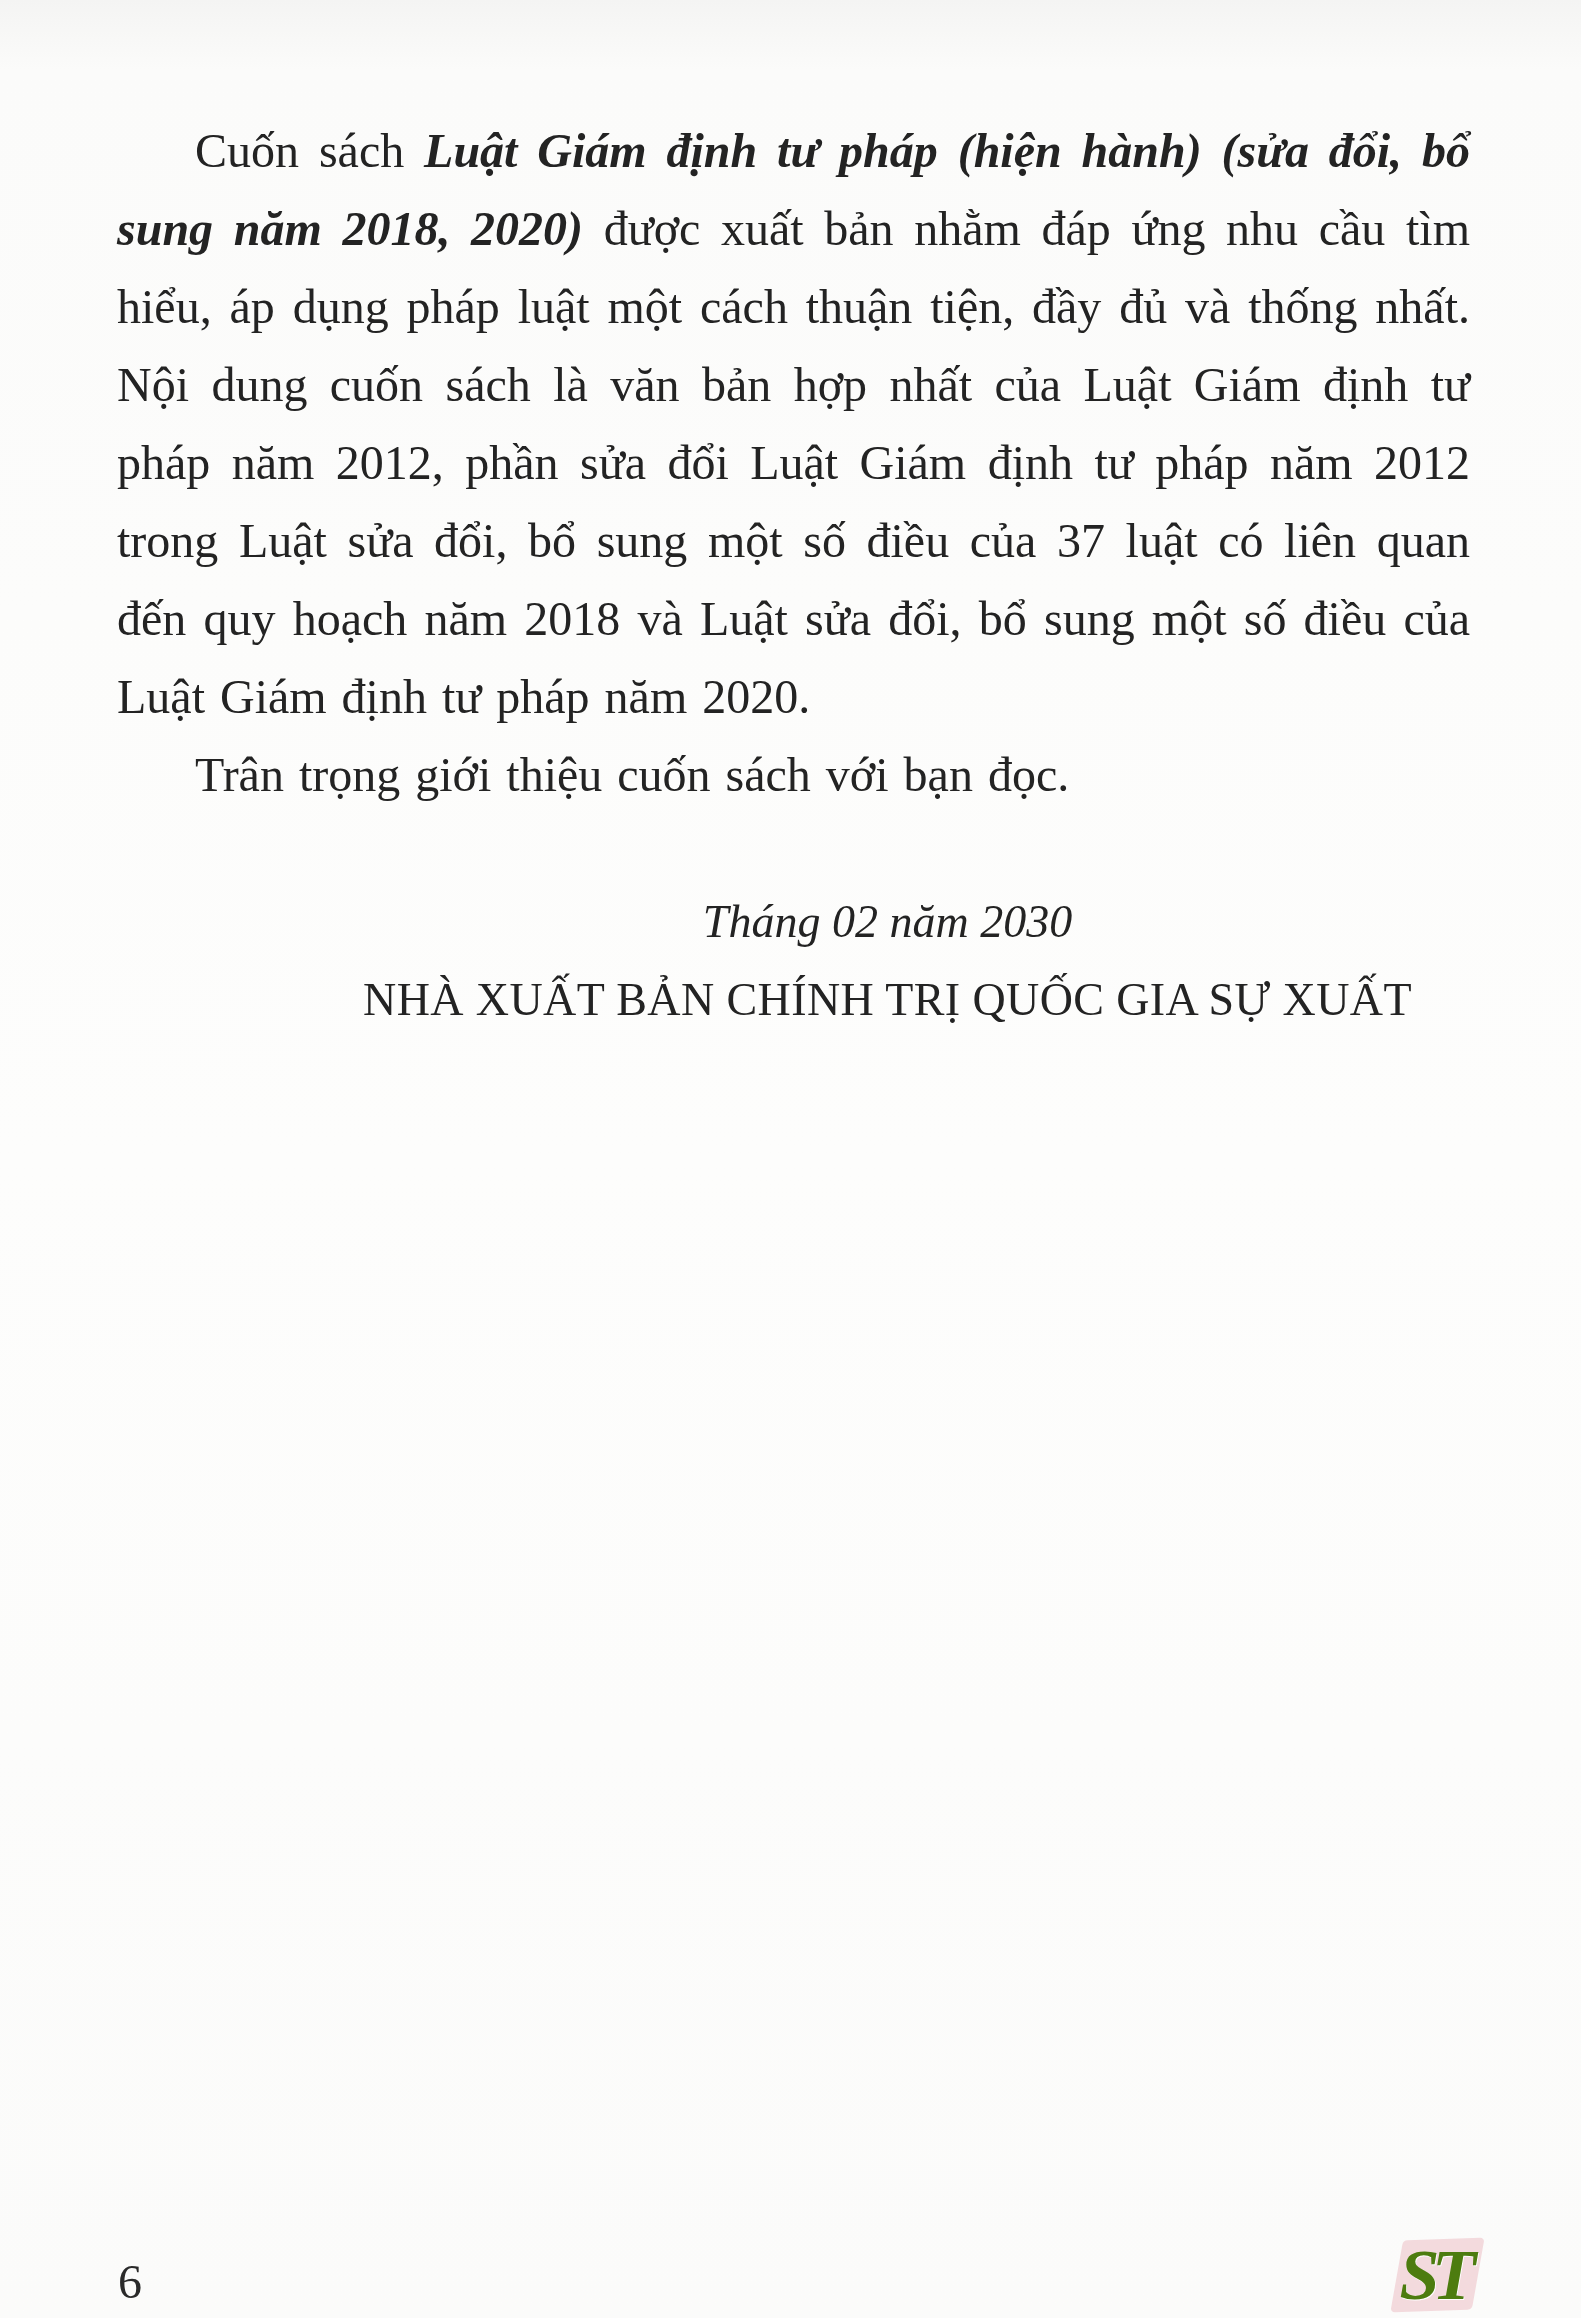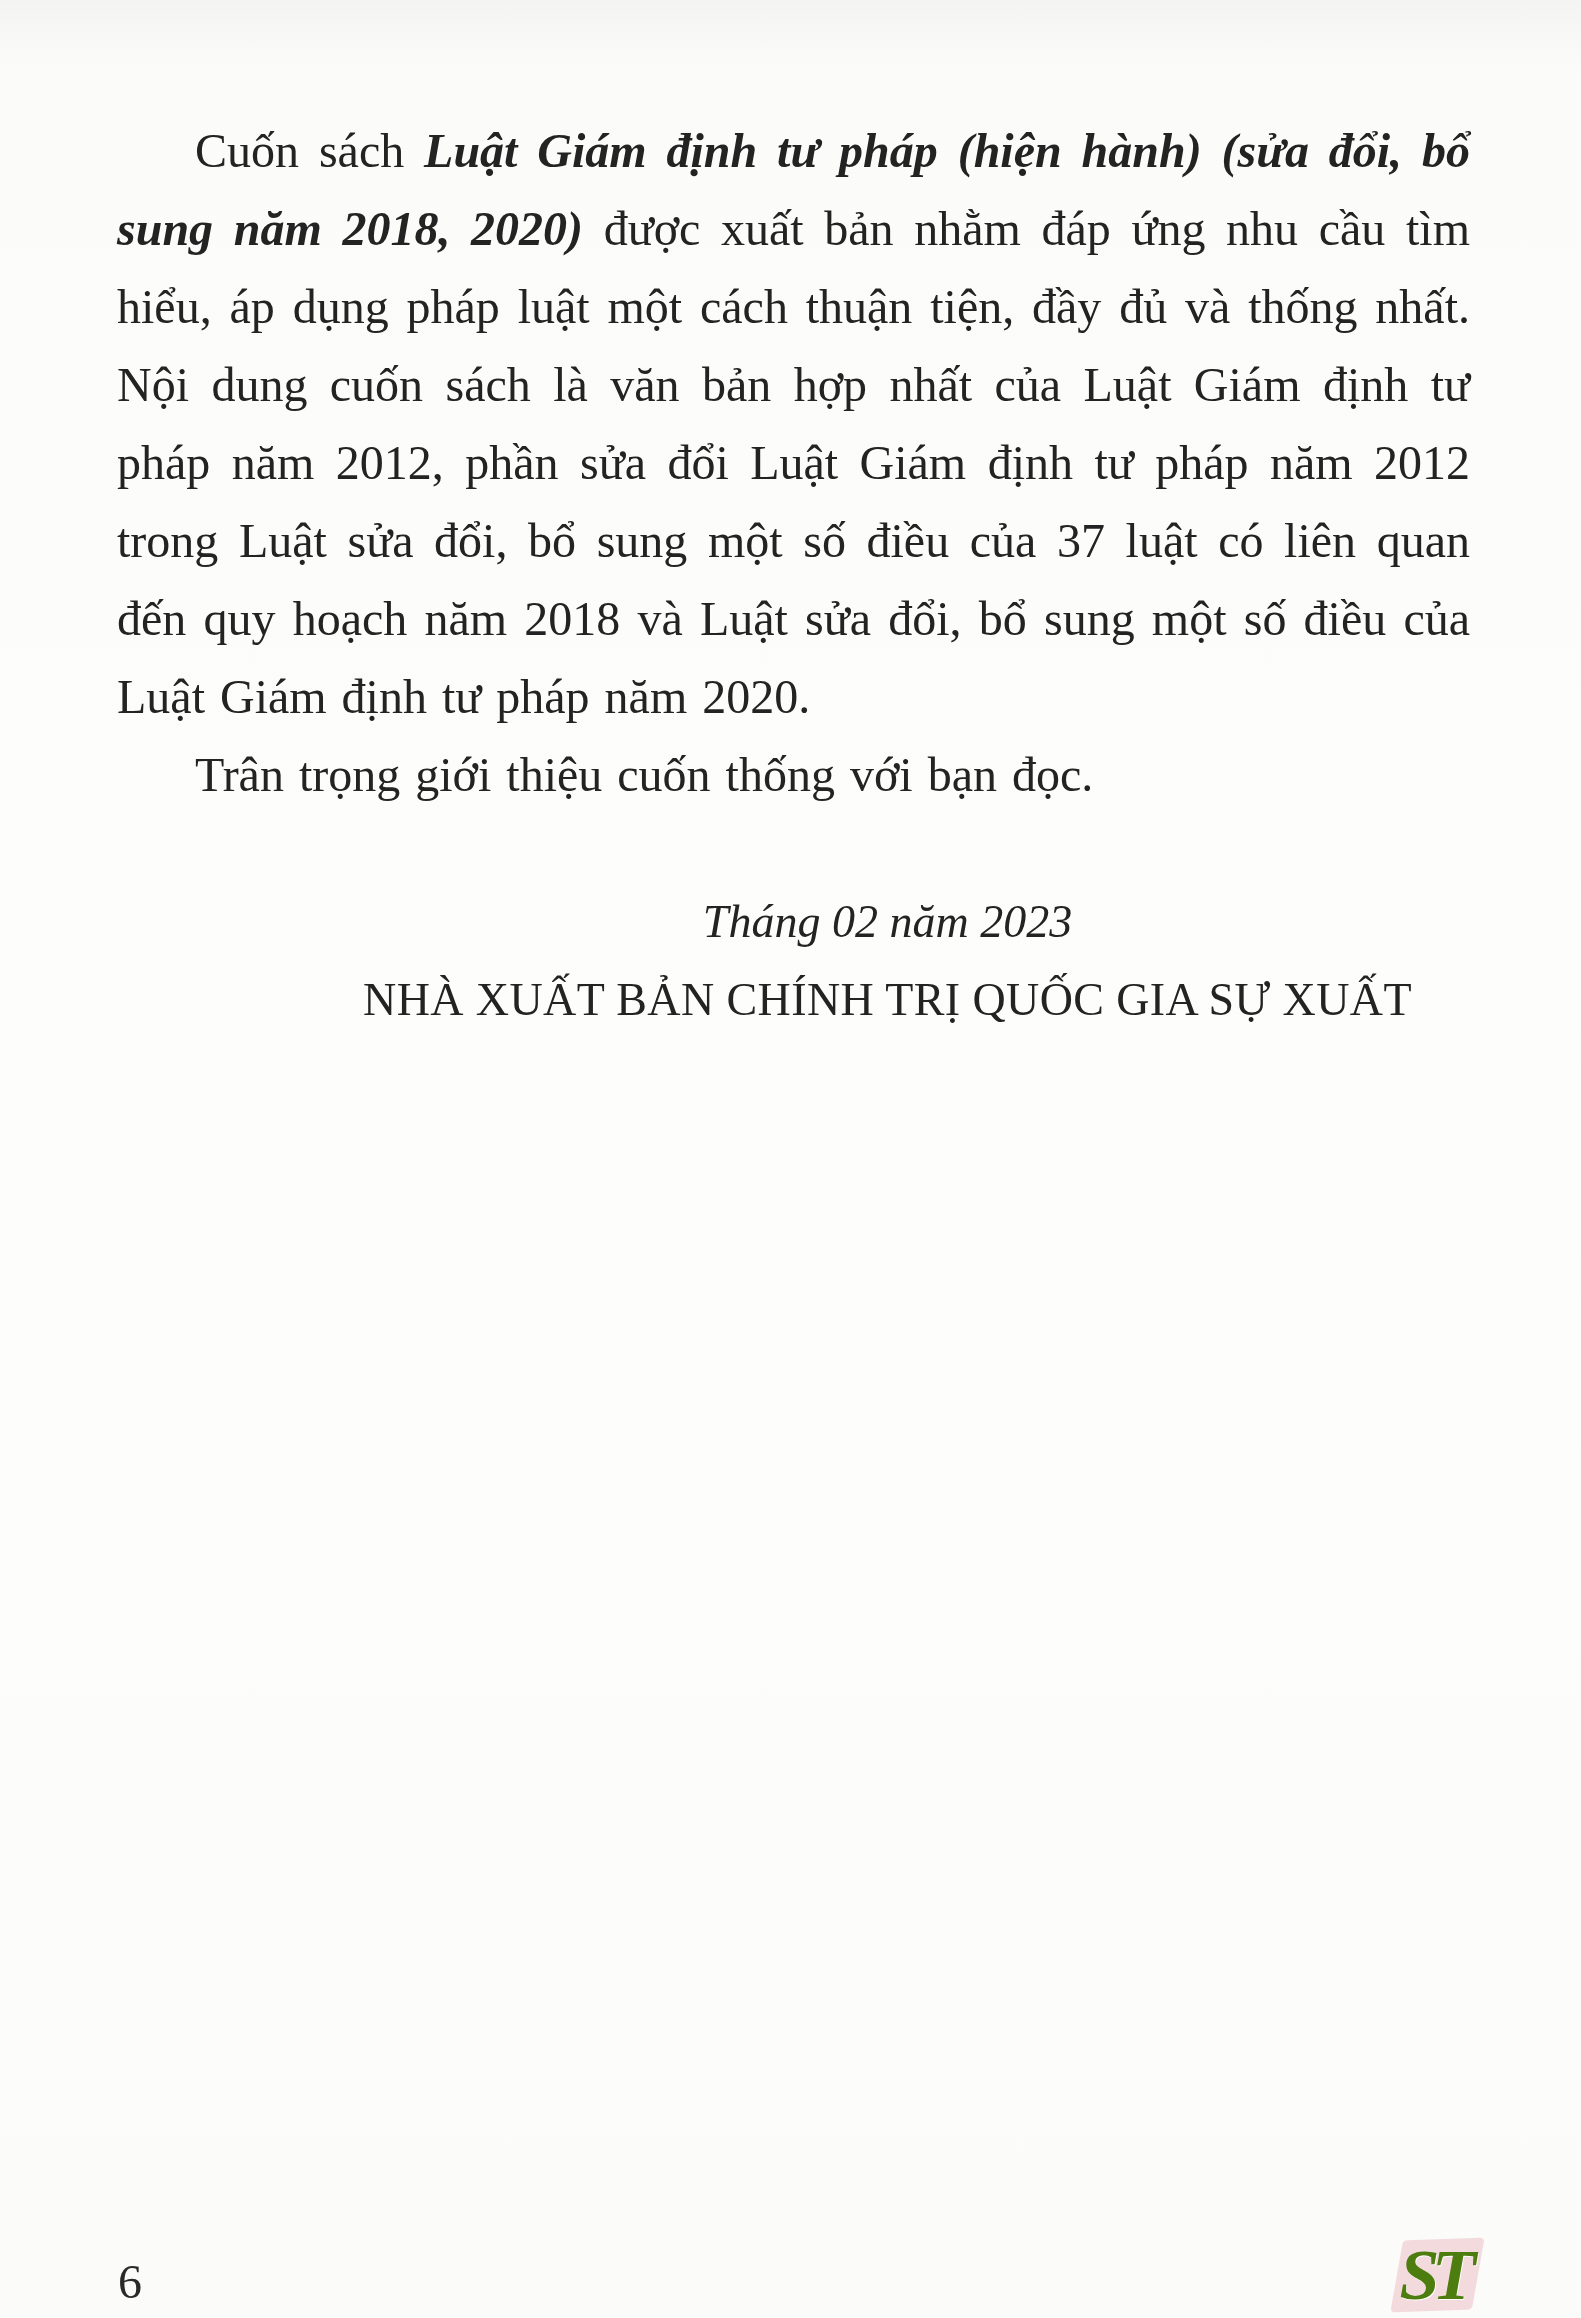--- a/index.html
+++ b/index.html
@@ -99,7 +99,7 @@
 
   <p class="para indent"><span>Cuốn sách </span><span class="book-title">Luật Giám định tư pháp (hiện hành) (sửa đổi, bổ sung năm 2018, 2020)</span><span> được xuất bản nhằm đáp ứng nhu cầu tìm hiểu, áp dụng pháp luật một cách thuận tiện, đầy đủ và thống nhất. Nội dung cuốn sách là văn bản hợp nhất của Luật Giám định tư pháp năm 2012, phần sửa đổi Luật Giám định tư pháp năm 2012 trong Luật sửa đổi, bổ sung một số điều của 37 luật có liên quan đến quy hoạch năm 2018 và Luật sửa đổi, bổ sung một số điều của Luật Giám định tư pháp năm 2020.</span></p>
 
-  <p class="para indent">Trân trọng giới thiệu cuốn thống với bạn đọc.</p>
+  <p class="para indent">Trân trọng giới thiệu cuốn sách với bạn đọc.</p>
 
   <div class="signature">
     <p class="date-line">Tháng 02 năm 2023</p>

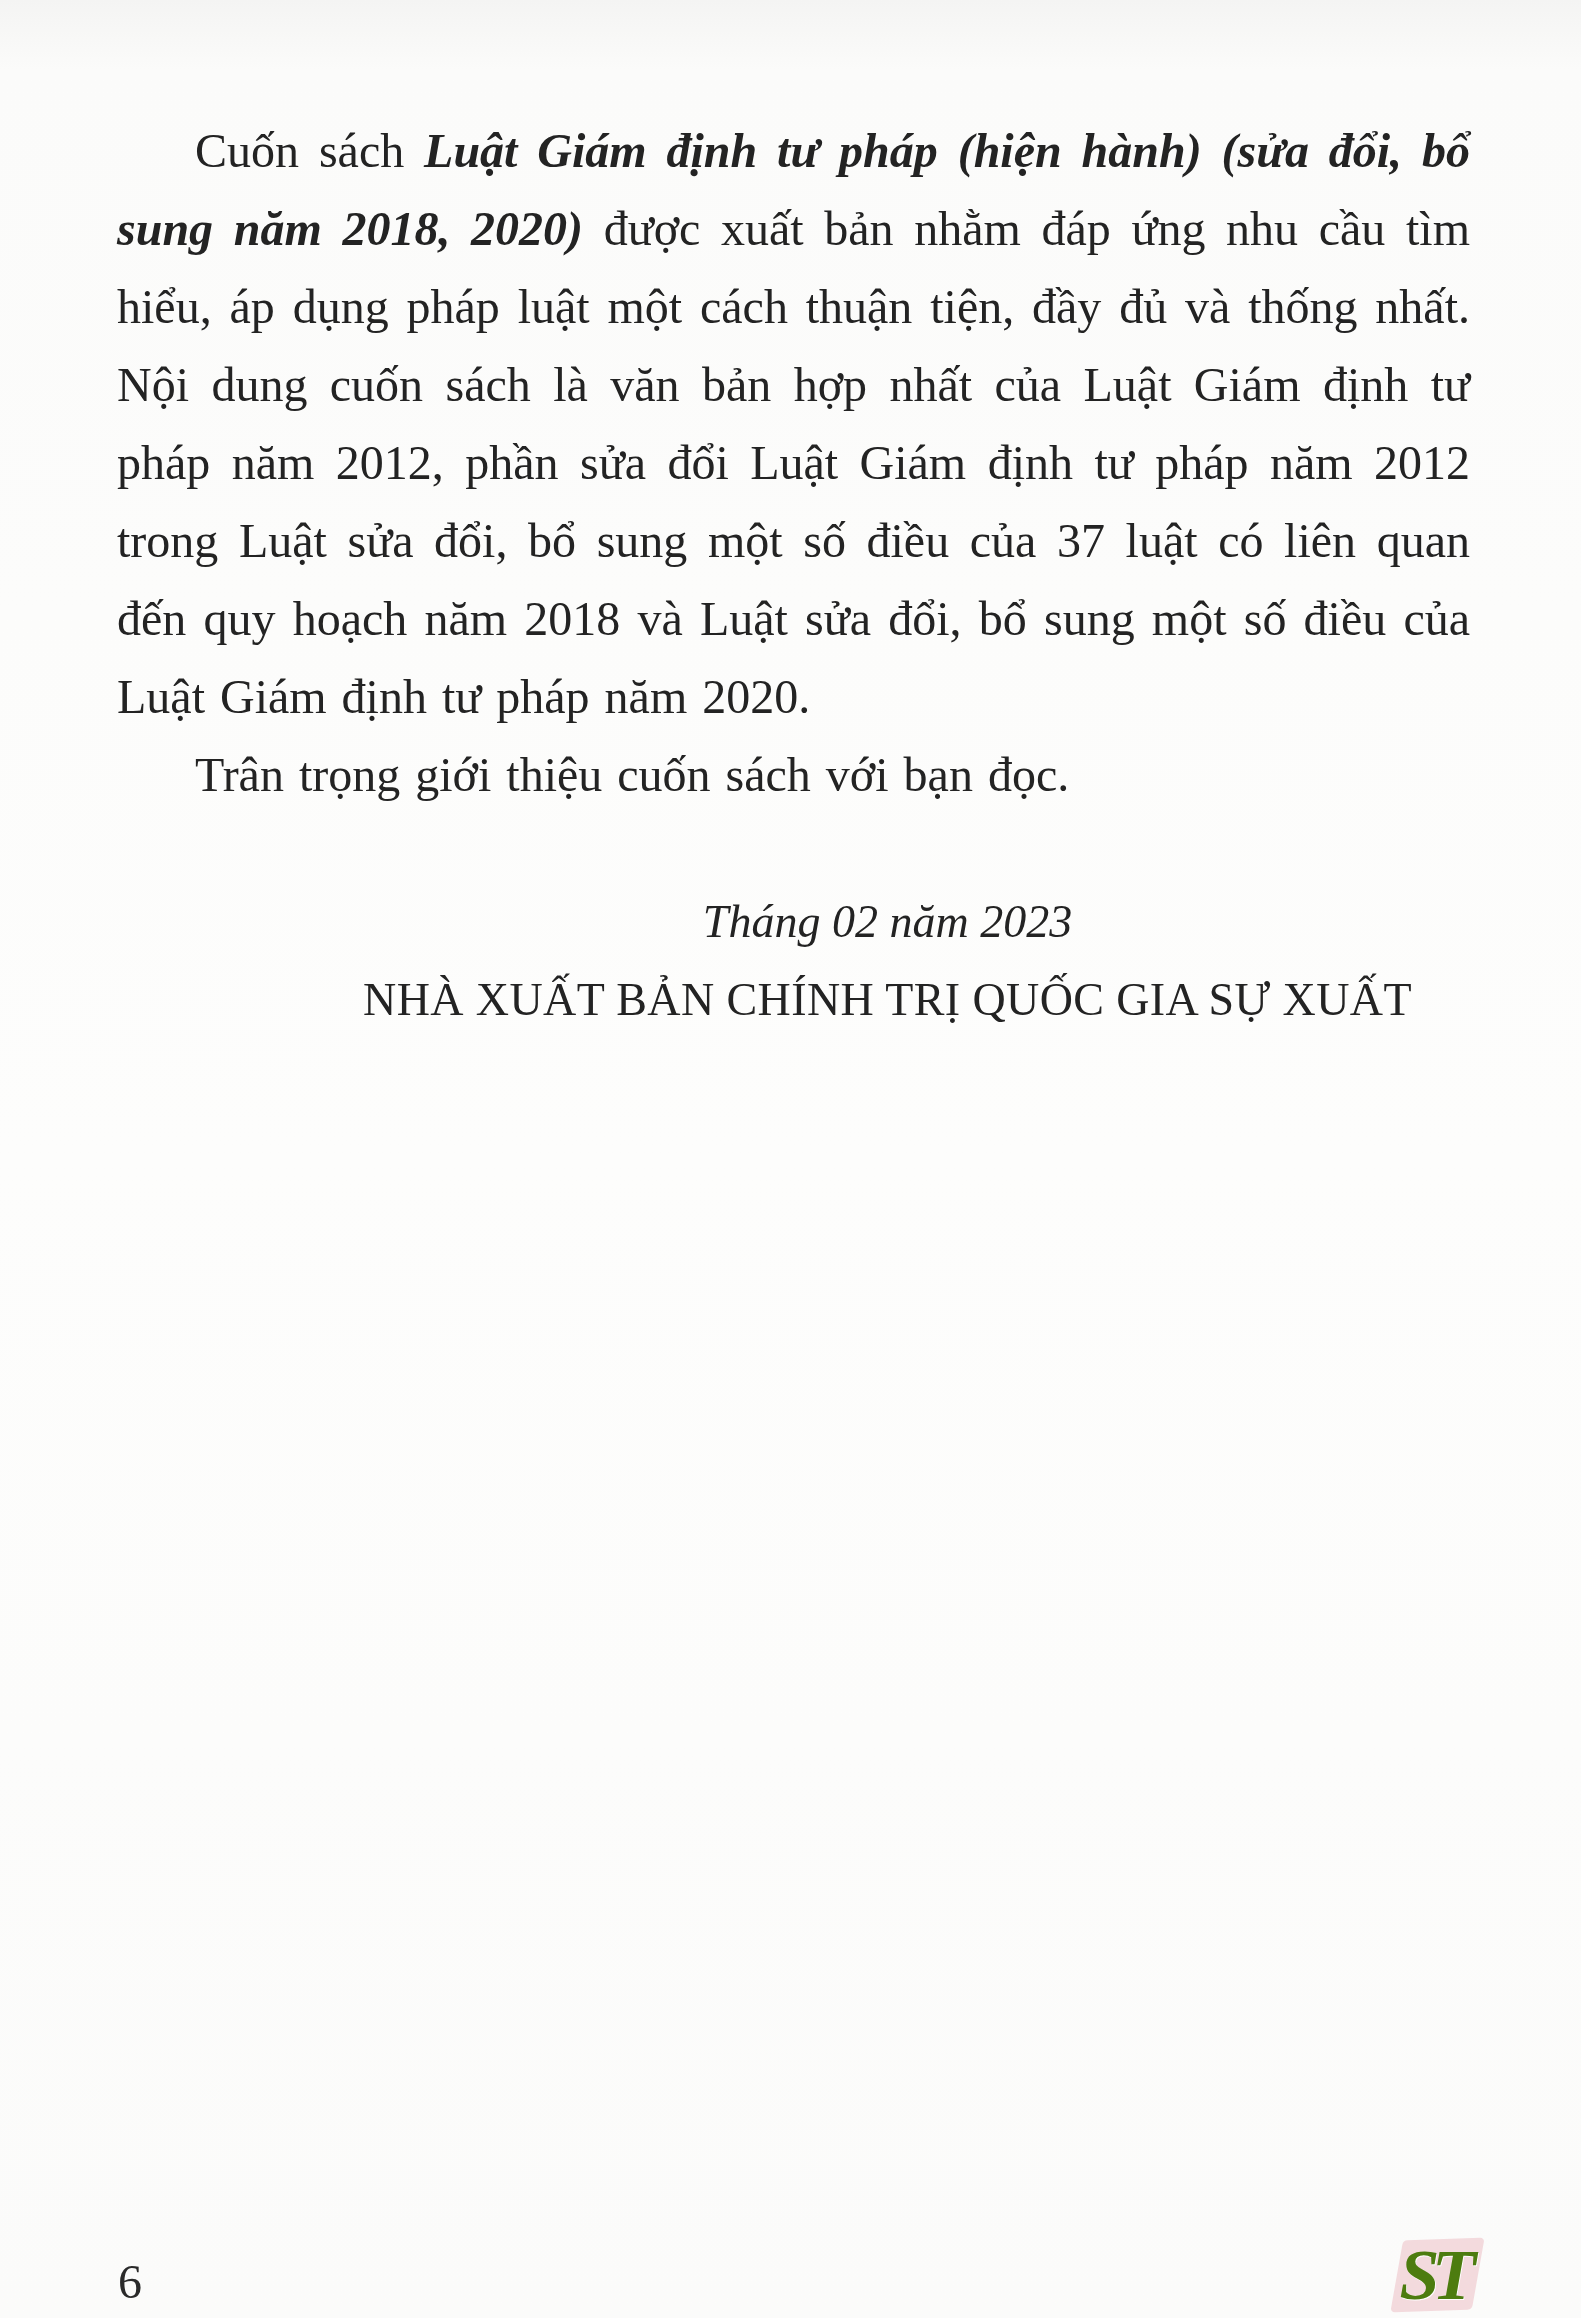--- a/index.html
+++ b/index.html
@@ -102,7 +102,7 @@
   <p class="para indent">Trân trọng giới thiệu cuốn sách với bạn đọc.</p>
 
   <div class="signature">
-    <p class="date-line">Tháng 02 năm 2023</p>
+    <p class="date-line">Tháng 02 năm 2030</p>
     <p class="publisher-line">NHÀ XUẤT BẢN CHÍNH TRỊ QUỐC GIA SỰ XUẤT</p>
   </div>
 

